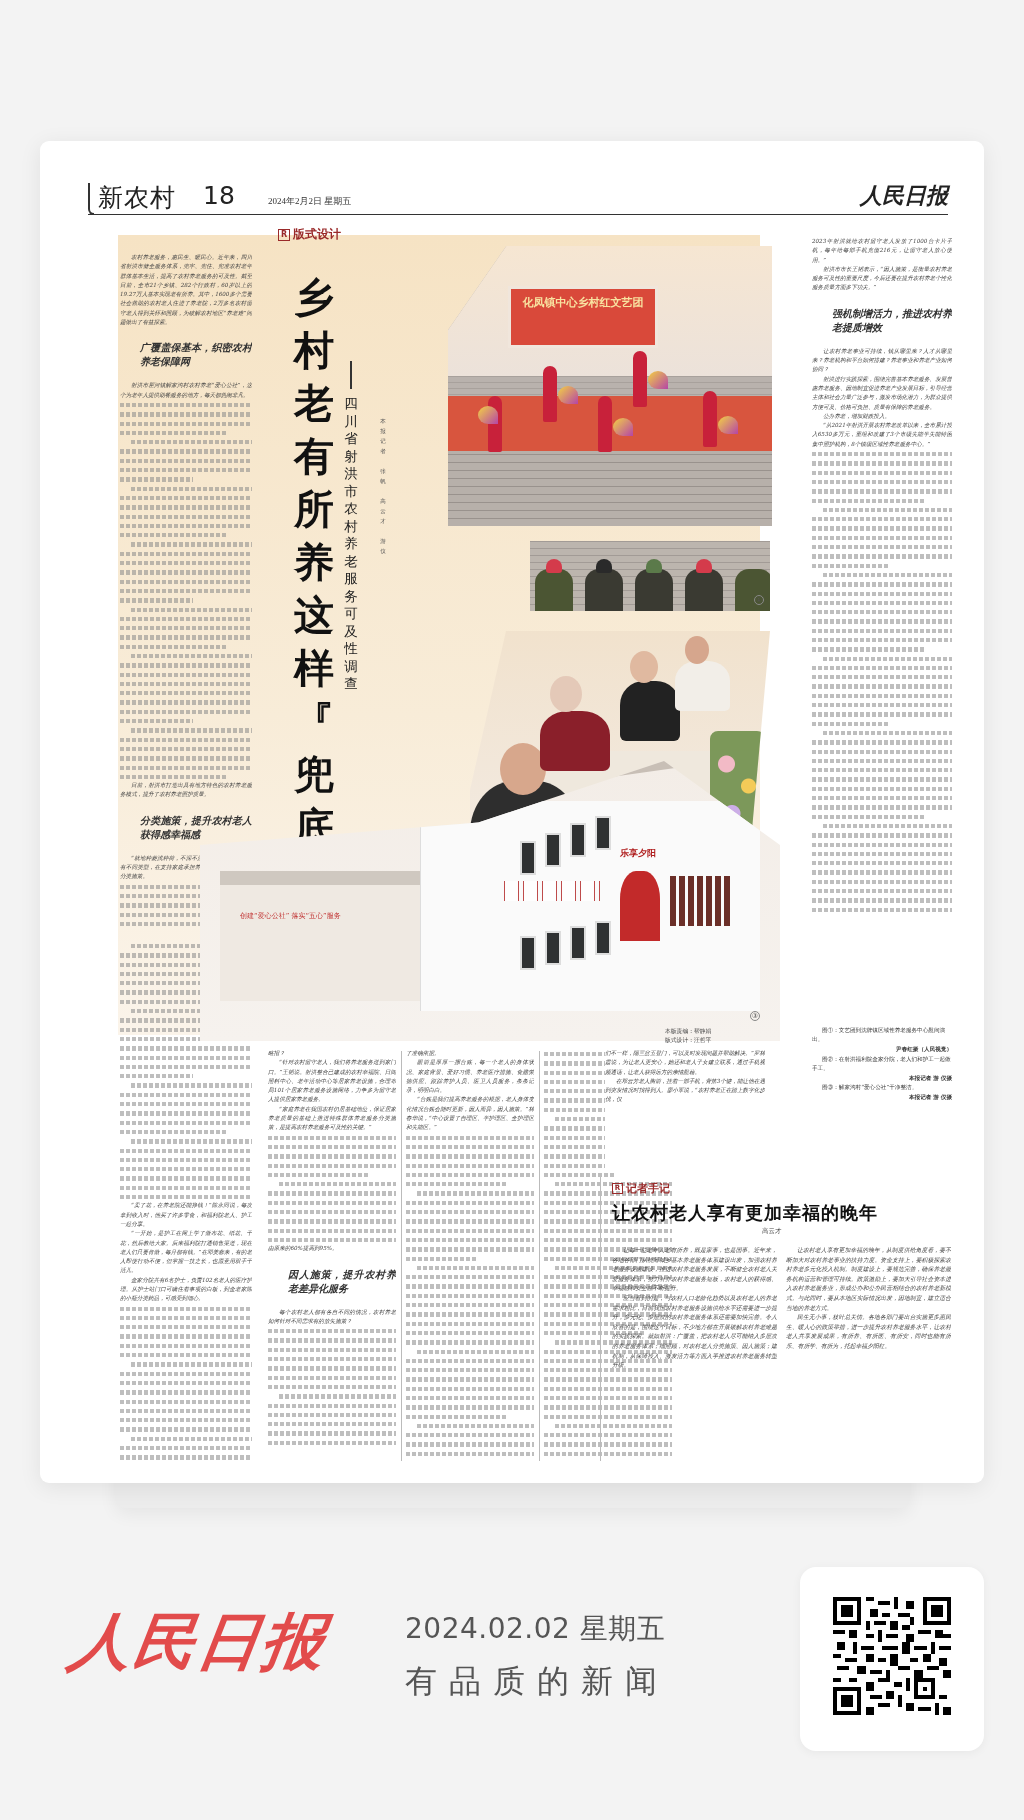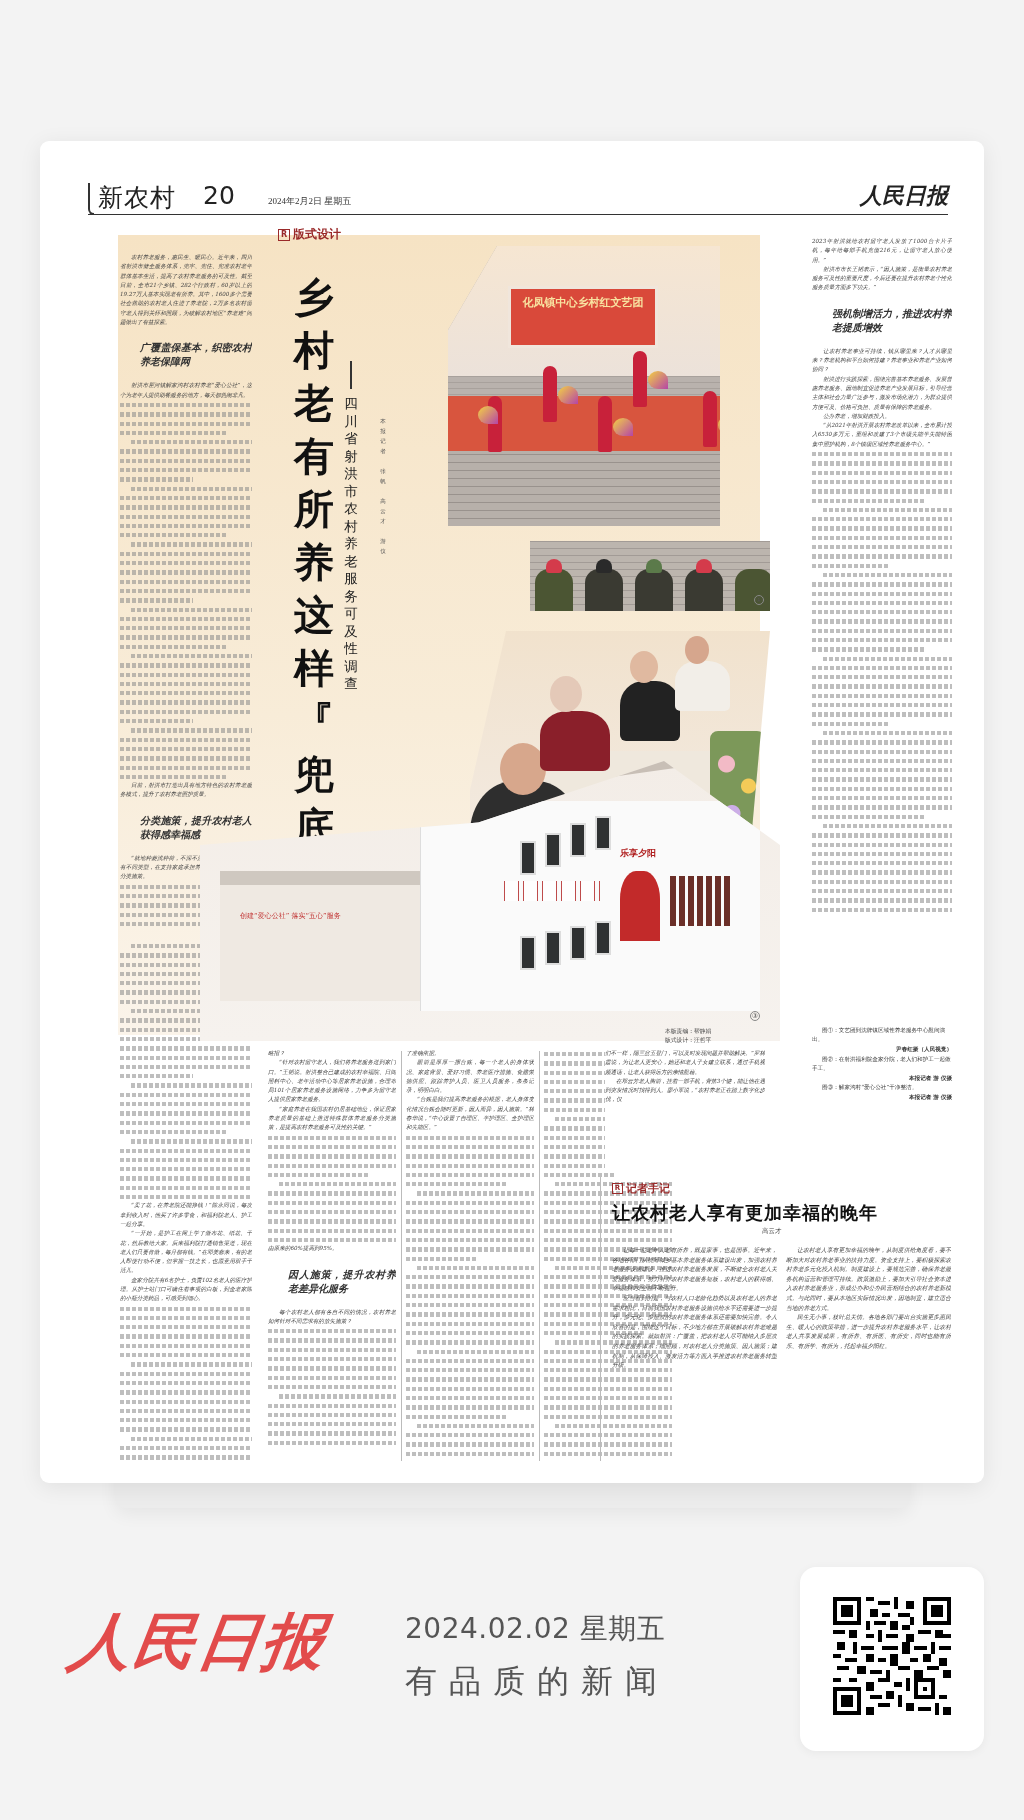--- a/index.html
+++ b/index.html
@@ -105,7 +105,7 @@
   <div class="pg-head">
     <div class="bracket"></div>
     <span class="section">新农村</span>
-    <span class="pageno">20</span>
+    <span class="pageno">18</span>
     <span class="date">2024年2月2日 星期五</span>
     <span class="brand">人民日报</span>
   </div>

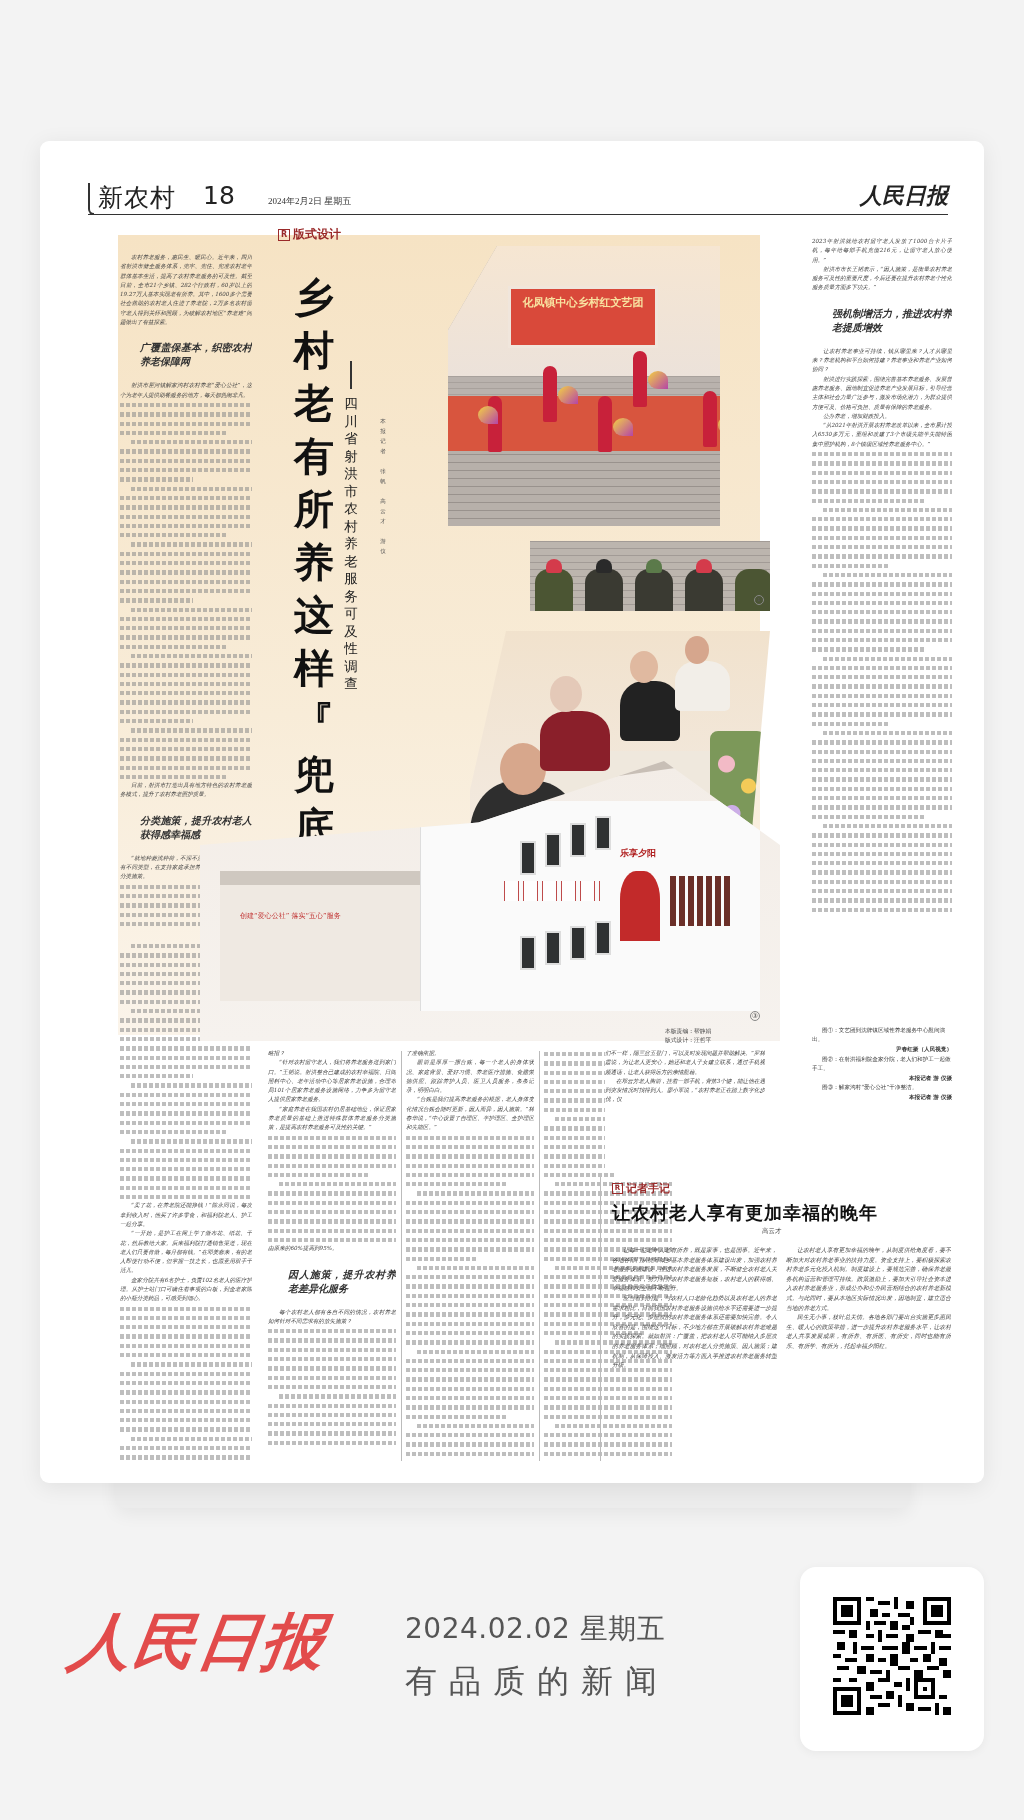--- a/index.html
+++ b/index.html
@@ -41,7 +41,7 @@
 
   
   .photo { position: absolute; overflow: hidden; }
-  .photo-1 { left: 408px; top: 105px; width: 272px; height: 280px; clip-path: polygon(18% 0, 100% 0, 100% 100%, 0 100%, 0 30%); background:
+  .photo-1 { left: 408px; top: 105px; width: 324px; height: 280px; clip-path: polygon(18% 0, 100% 0, 100% 100%, 0 100%, 0 30%); background:
     linear-gradient(180deg, rgba(255,255,255,0) 0 40%, rgba(0,0,0,0) 40%),
     repeating-linear-gradient(0deg, #b9b2ad 0 5px, #a8a19c 5px 6px); }
   .photo-1 .banner { position: absolute; left: 60px; top: 40px; width: 150px; height: 62px; background: #d9493a; border: 3px solid #f0e6dc; color: #f8e2a0; font-family: "DejaVu Sans", sans-serif; font-weight: bold; font-size: 11px; text-align: center; padding-top: 6px; }

